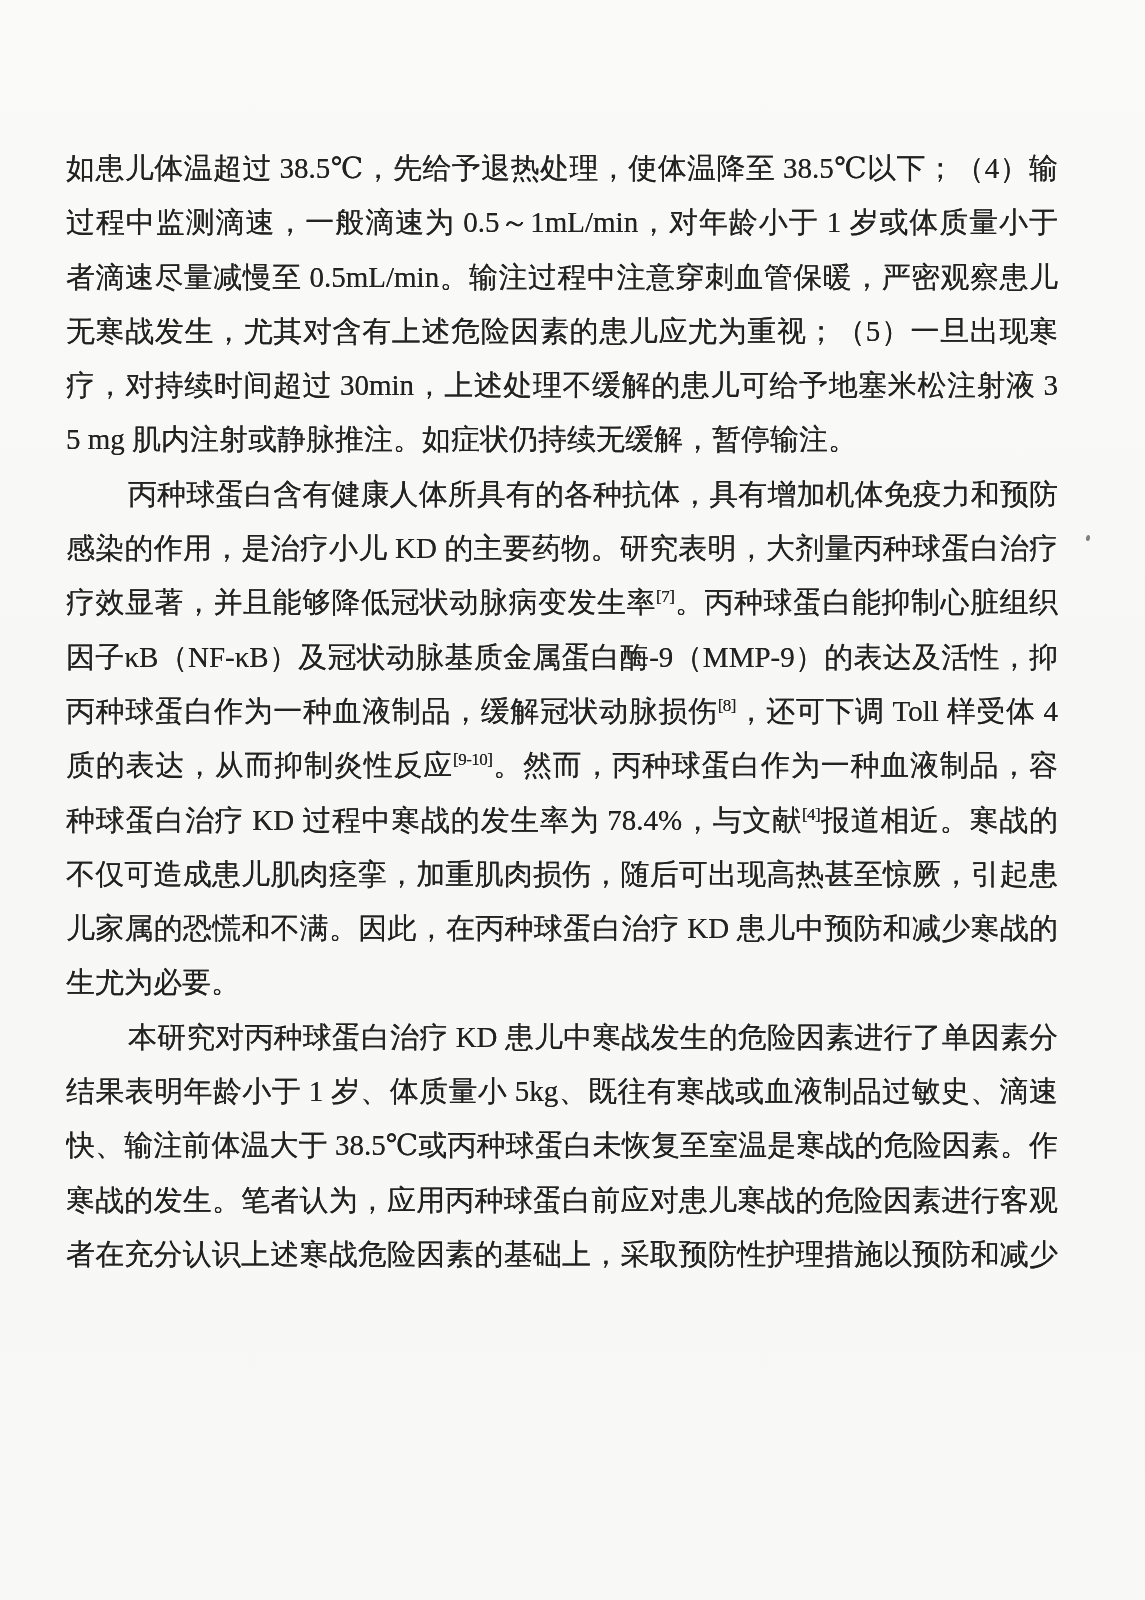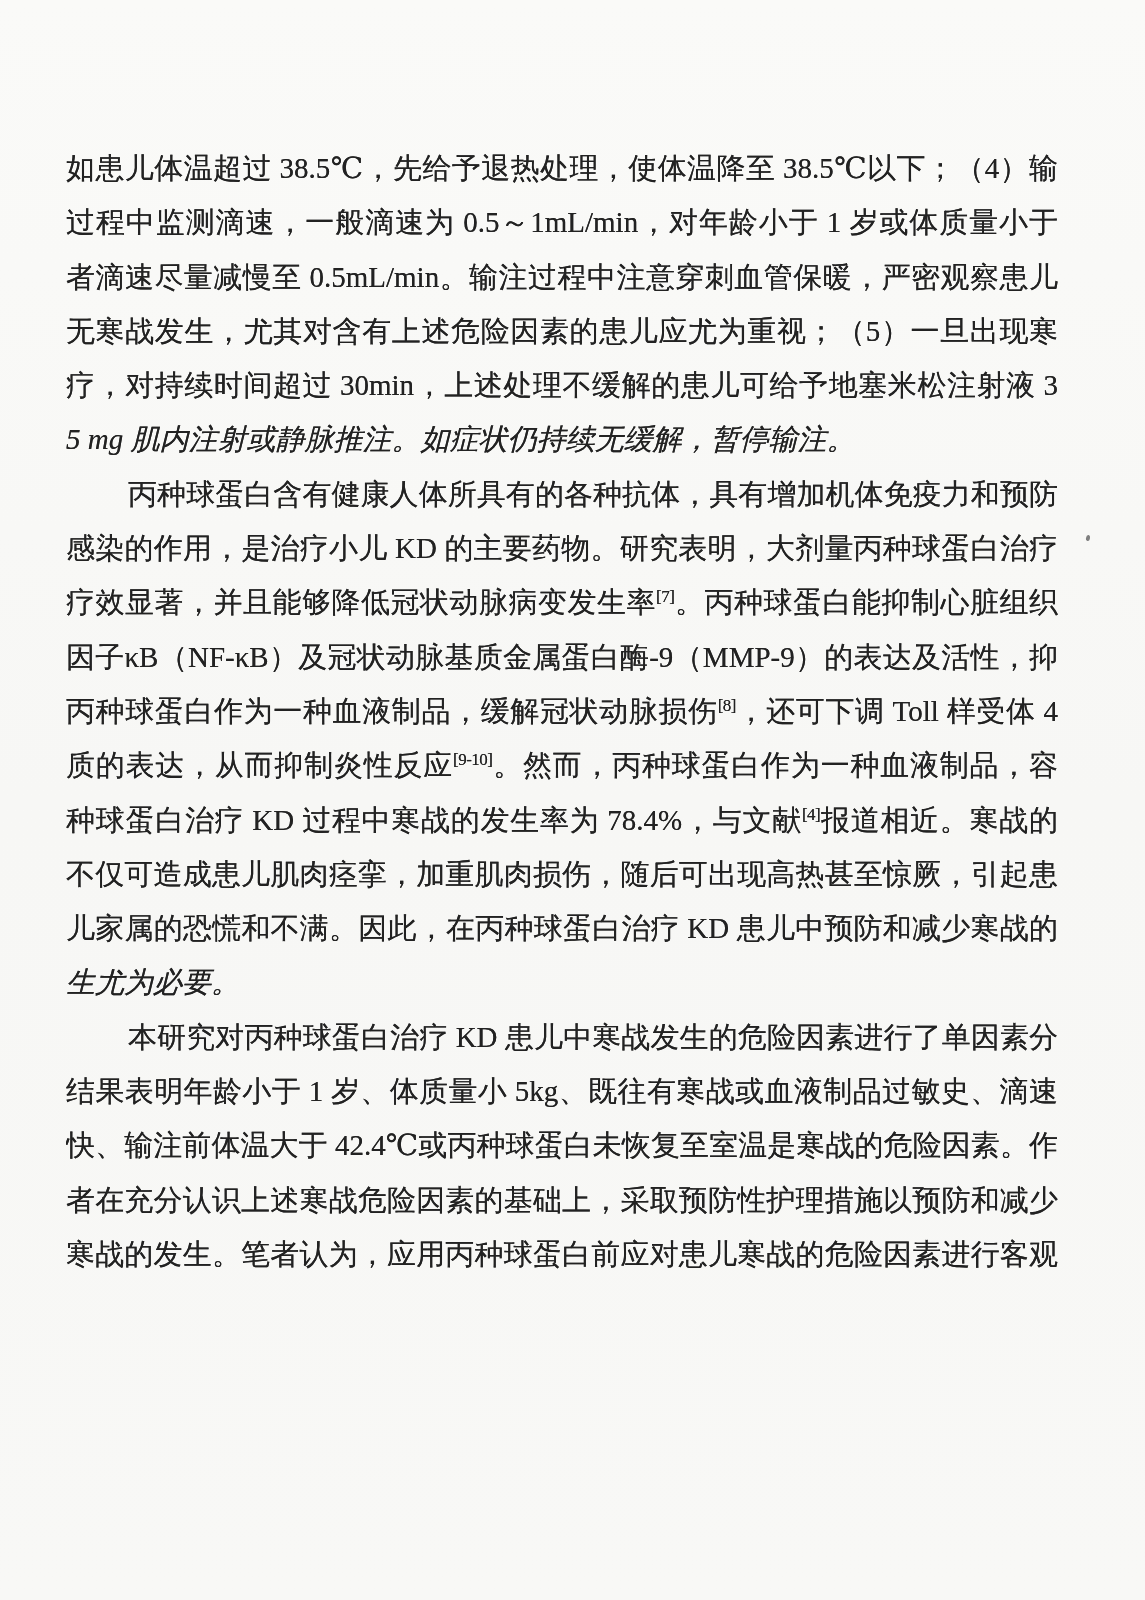--- a/index.html
+++ b/index.html
@@ -43,7 +43,6 @@
   }
   .line-end {
     text-align-last: left;
-    font-style: italic;
   }
   .line-indent {
     text-indent: 62px;

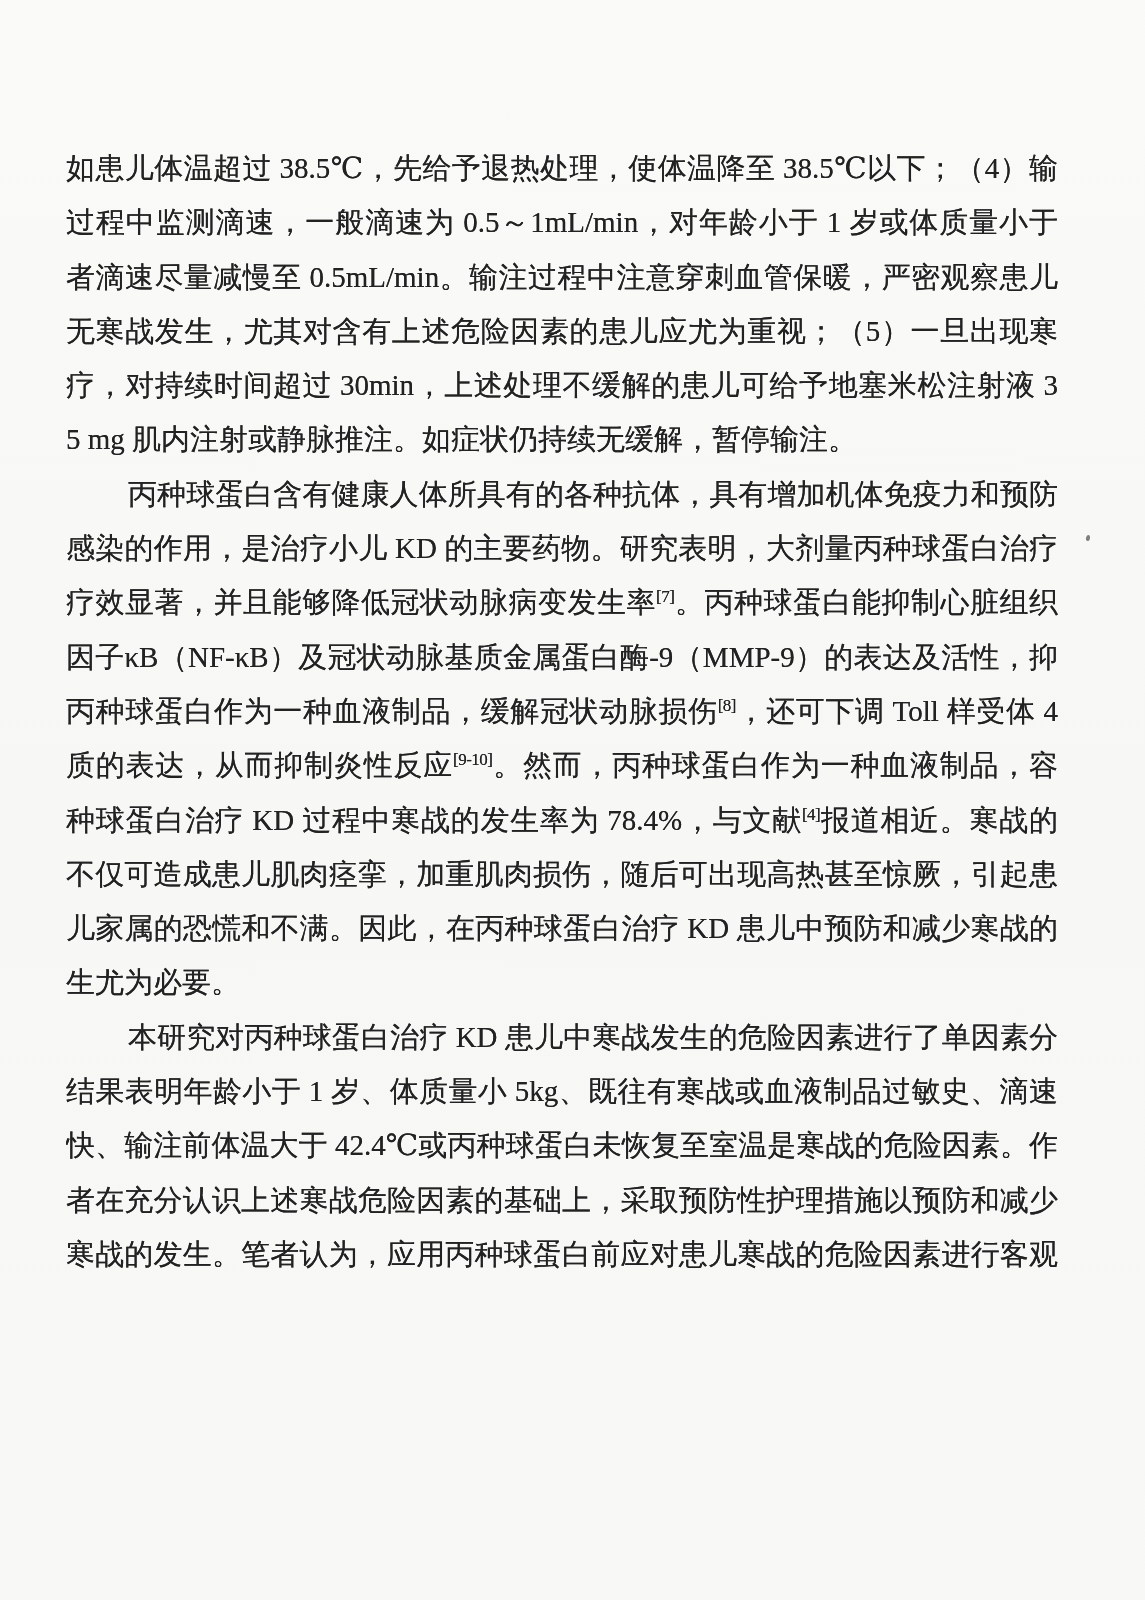--- a/index.html
+++ b/index.html
@@ -93,7 +93,7 @@
       <div class="paragraph">
         <div class="line line-indent"><span>本研究对丙种球蛋白治疗 KD 患儿中寒战发生的危险因素进行了单因素分析，</span></div>
         <div class="line"><span>结果表明年龄小于 1 岁、体质量小 5kg、既往有寒战或血液制品过敏史、滴速过</span></div>
-        <div class="line"><span>快、输注前体温大于 42.4℃或丙种球蛋白未恢复至室温是寒战的危险因素。作</span></div>
+        <div class="line"><span>快、输注前体温大于 38.5℃或丙种球蛋白未恢复至室温是寒战的危险因素。作</span></div>
         <div class="line"><span>者在充分认识上述寒战危险因素的基础上，采取预防性护理措施以预防和减少</span></div>
         <div class="line"><span>寒战的发生。笔者认为，应用丙种球蛋白前应对患儿寒战的危险因素进行客观</span></div>
       </div>

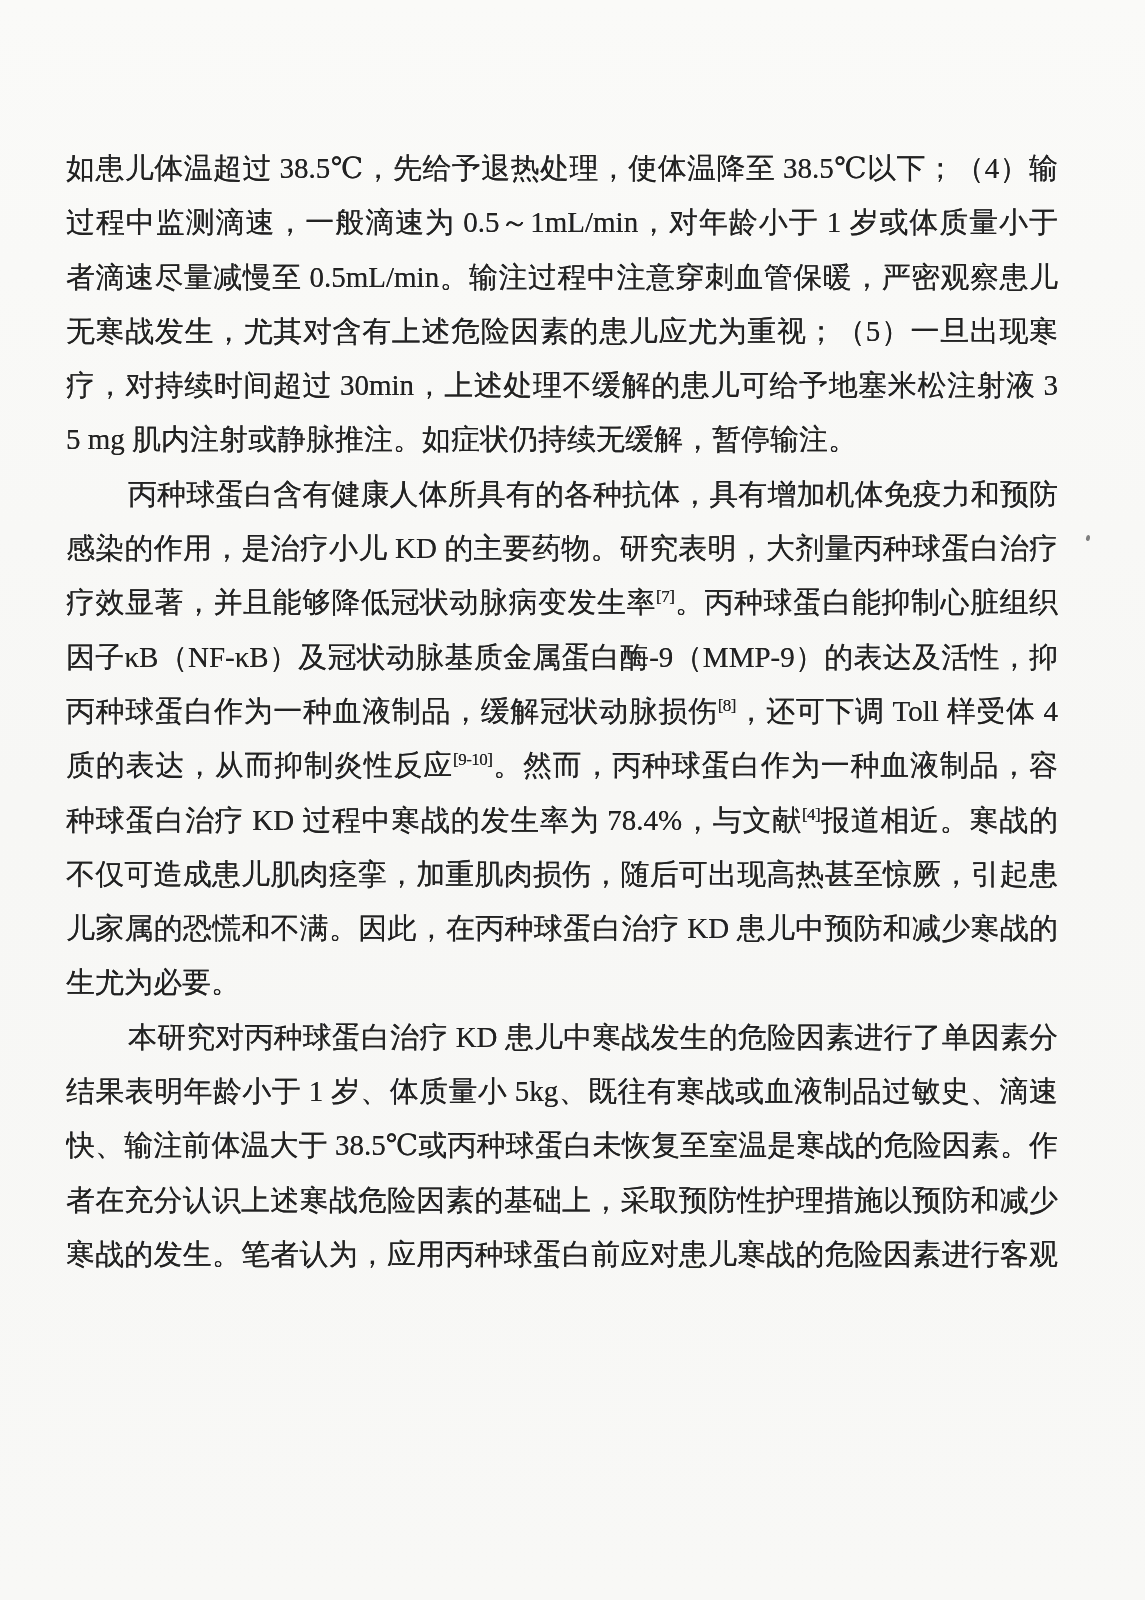--- a/index.html
+++ b/index.html
@@ -94,8 +94,8 @@
         <div class="line line-indent"><span>本研究对丙种球蛋白治疗 KD 患儿中寒战发生的危险因素进行了单因素分析，</span></div>
         <div class="line"><span>结果表明年龄小于 1 岁、体质量小 5kg、既往有寒战或血液制品过敏史、滴速过</span></div>
         <div class="line"><span>快、输注前体温大于 38.5℃或丙种球蛋白未恢复至室温是寒战的危险因素。作</span></div>
+        <div class="line"><span>寒战的发生。笔者认为，应用丙种球蛋白前应对患儿寒战的危险因素进行客观</span></div>
         <div class="line"><span>者在充分认识上述寒战危险因素的基础上，采取预防性护理措施以预防和减少</span></div>
-        <div class="line"><span>寒战的发生。笔者认为，应用丙种球蛋白前应对患儿寒战的危险因素进行客观</span></div>
       </div>
     </div>
   <div class="speck"></div>

